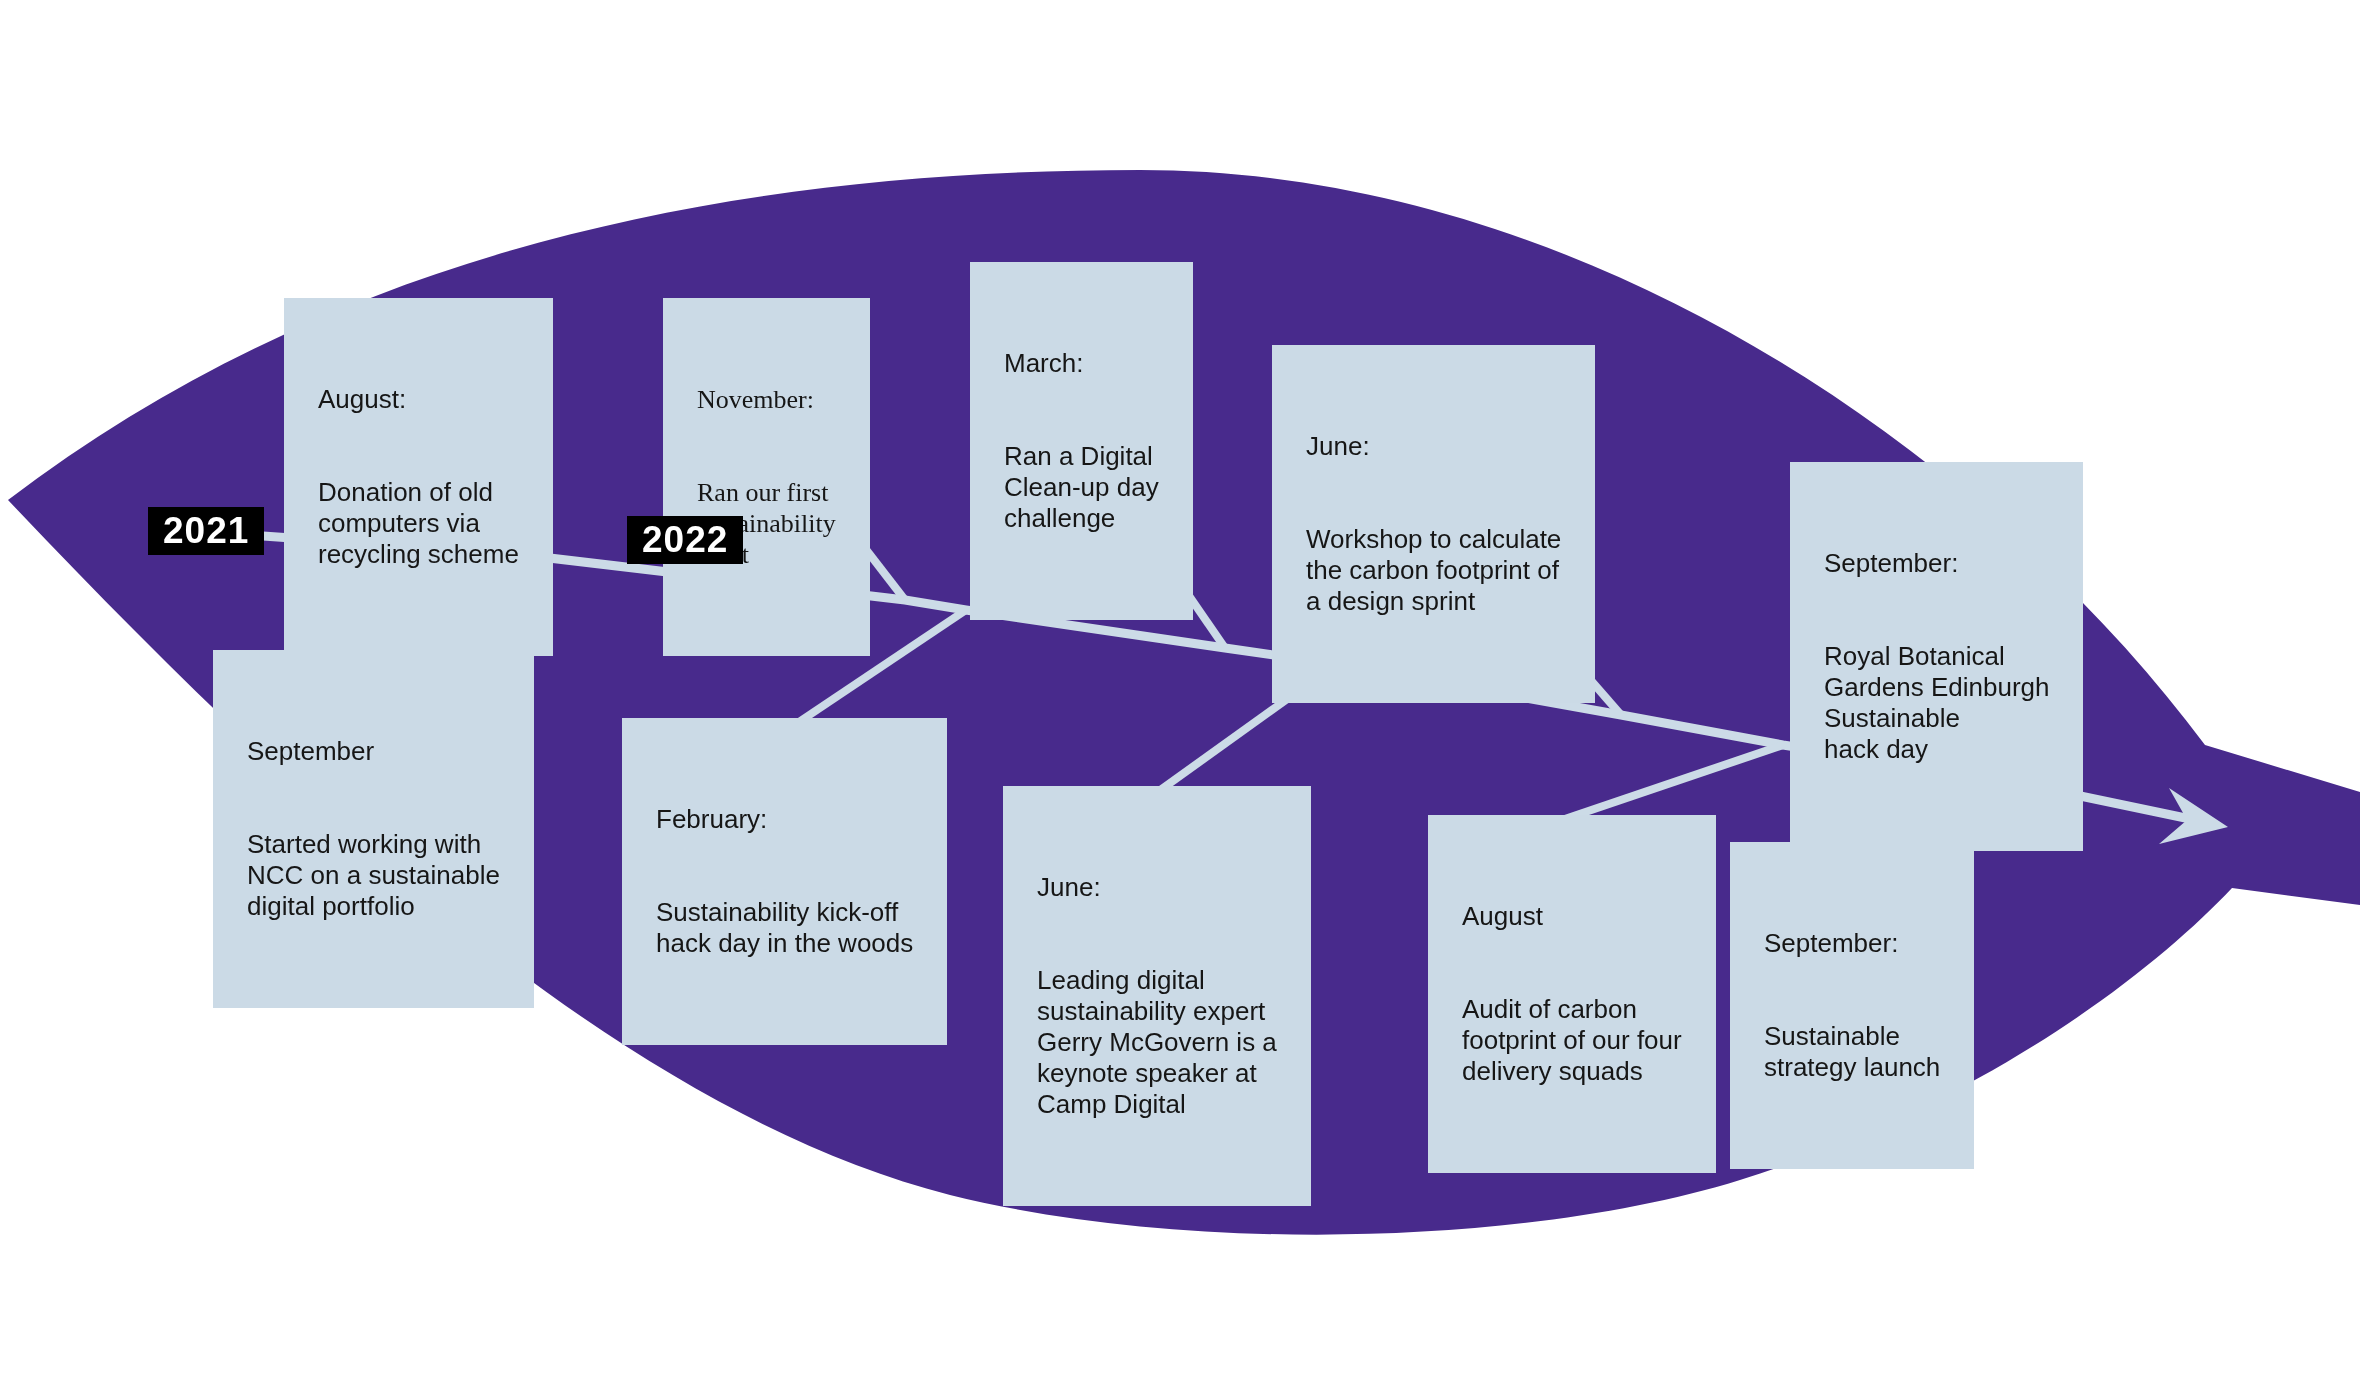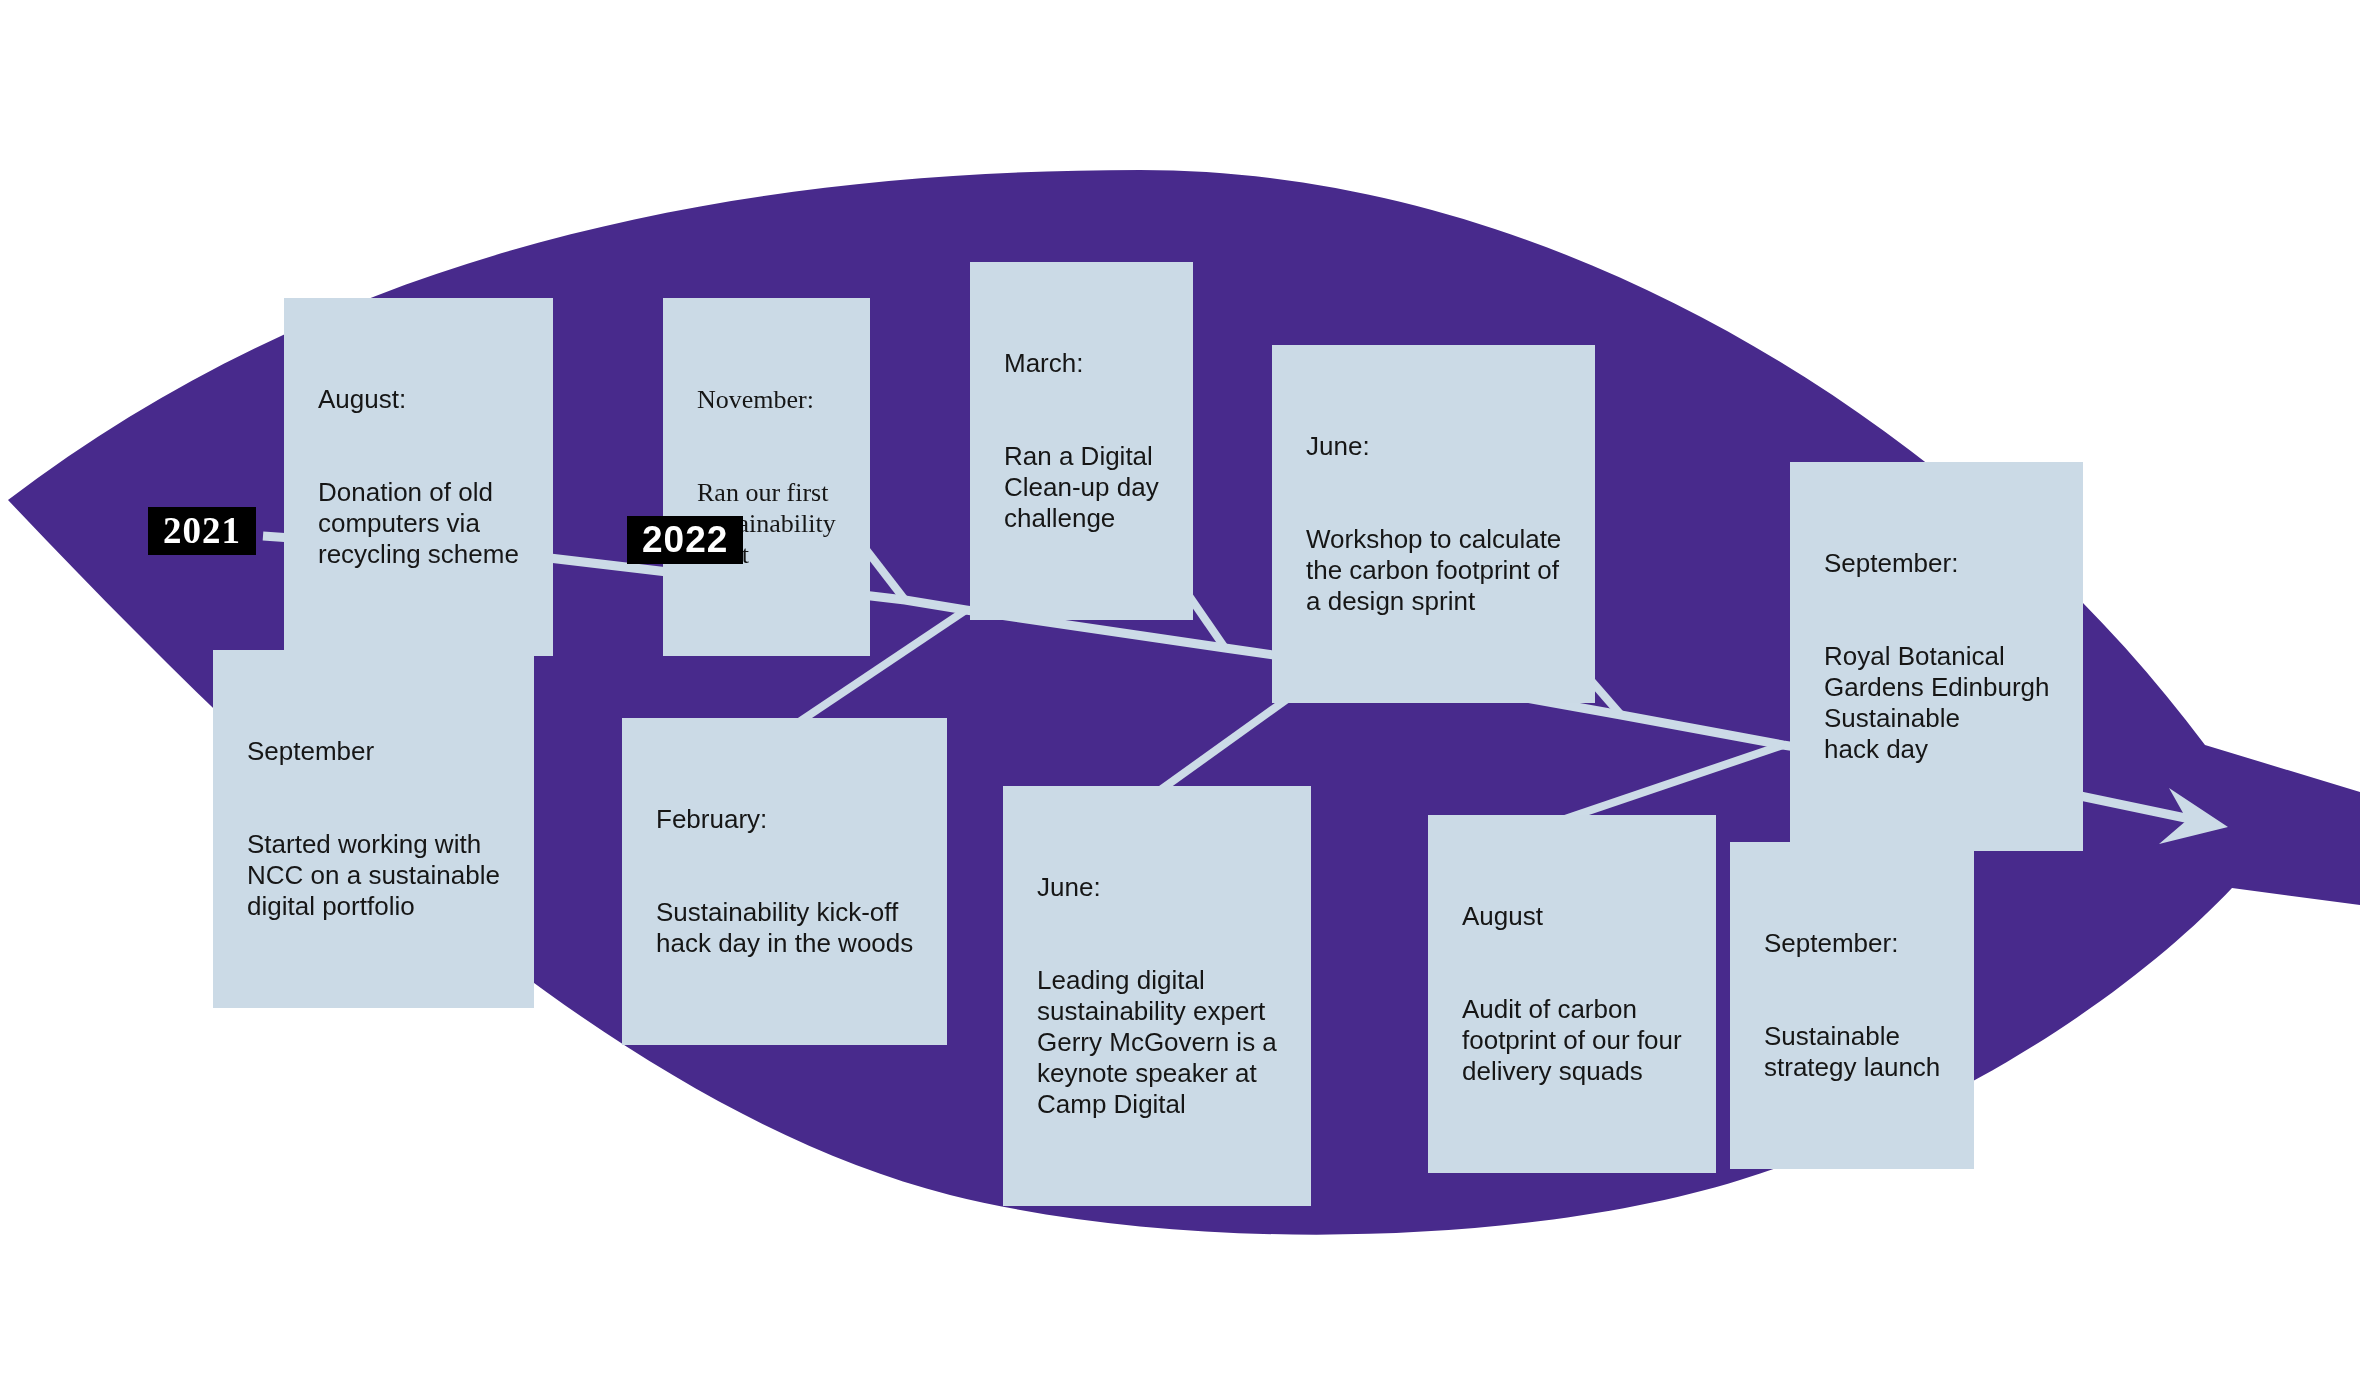--- a/index.html
+++ b/index.html
@@ -60,7 +60,7 @@
     letter-spacing: 1px;
   }
   
-  .pos-year-2021 { left: 148px; top: 507px; font-family: Liberation Serif, serif; }
+  .pos-year-2021 { left: 148px; top: 507px; }
   .pos-year-2022 { left: 627px; top: 516px; }
   .pos-aug-2021          { left: 284px;  top: 298px; }
   .pos-sep-2021          { left: 213px;  top: 650px; }

